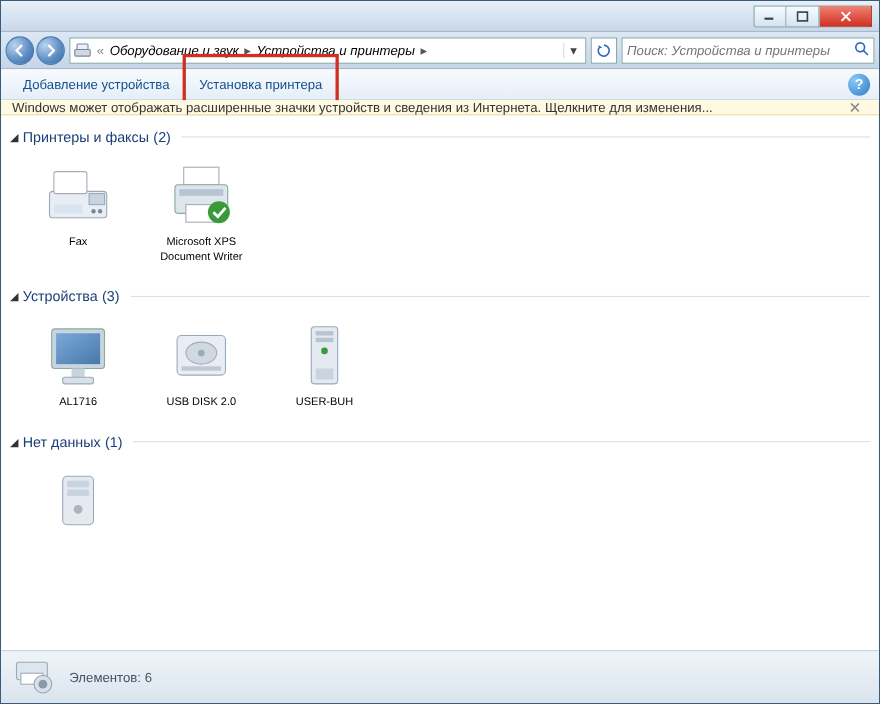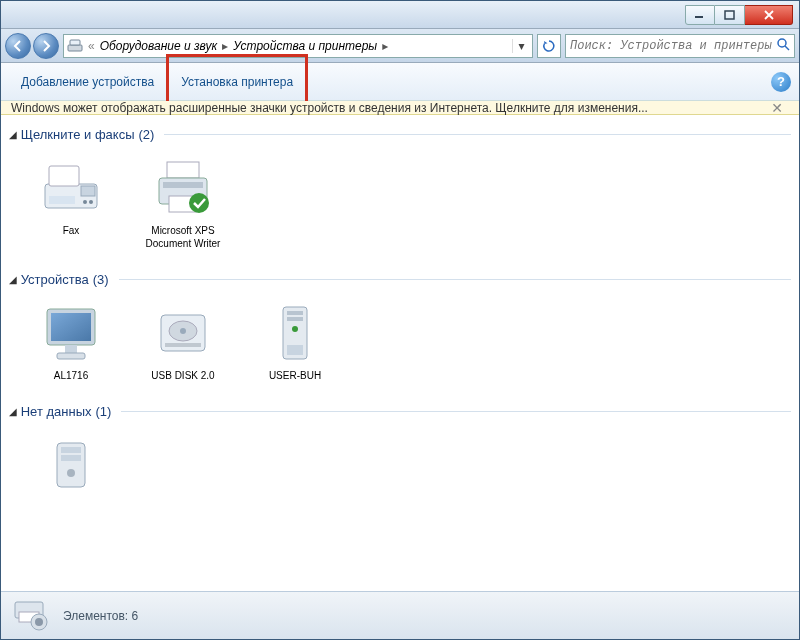--- a/index.html
+++ b/index.html
@@ -28,7 +28,7 @@
 .addr-drop { width: 18px; display: flex; align-items: center; justify-content: center; border-left: 1px solid #ddd; cursor: default; color: #444; }
 .refresh-btn { width: 24px; height: 24px; background: #fff; border: 1px solid #8aa; display: flex; align-items: center; justify-content: center; cursor: default; }
 .search-wrap { width: 230px; height: 24px; background: #fff; border: 1px solid #8aa; display: flex; align-items: center; padding: 0 4px; }
-.search-wrap input { border: none; outline: none; flex: 1; font-size: 12px; font-style: italic; color: #888; background: transparent; font-family: Liberation Mono, monospace; }
+.search-wrap input { border: none; outline: none; flex: 1; font-size: 12px; font-style: italic; color: #888; background: transparent; }
 .search-icon { color: #2a6ac0; }
 
 

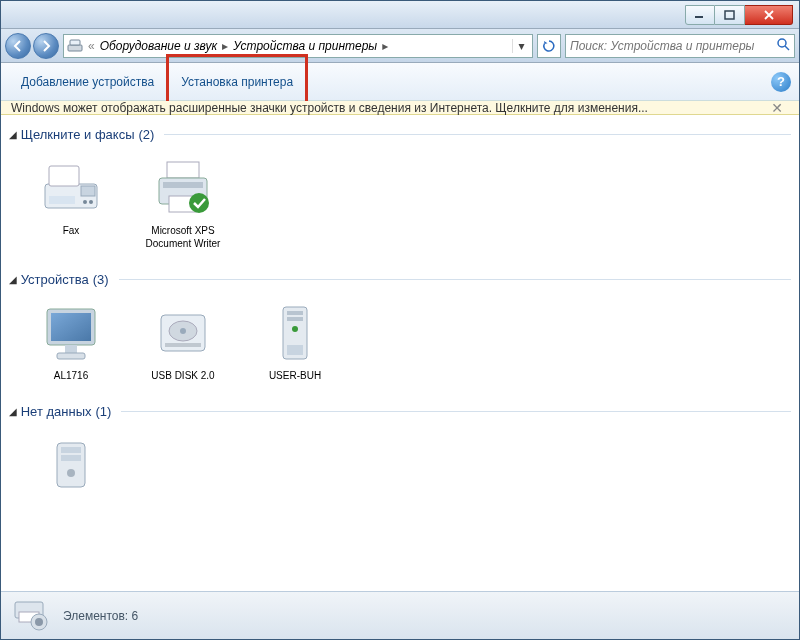--- a/index.html
+++ b/index.html
@@ -32,7 +32,7 @@
 .search-icon { color: #2a6ac0; }
 
 
-.toolbar { height: 38px; background: linear-gradient(#f8fbfe,#e5eef8); display: flex; align-items: center; padding: 0 8px; border-bottom: 1px solid #cdd; }
+.toolbar { height: 28px; background: linear-gradient(#f8fbfe,#e5eef8); display: flex; align-items: center; padding: 0 8px; border-bottom: 1px solid #cdd; }
 .tool-btn { padding: 6px 12px; color: #14508c; cursor: default; }
 .tool-highlighted { border: 3px solid #d03020; padding: 18px 12px; }
 .tool-spacer { flex: 1; }

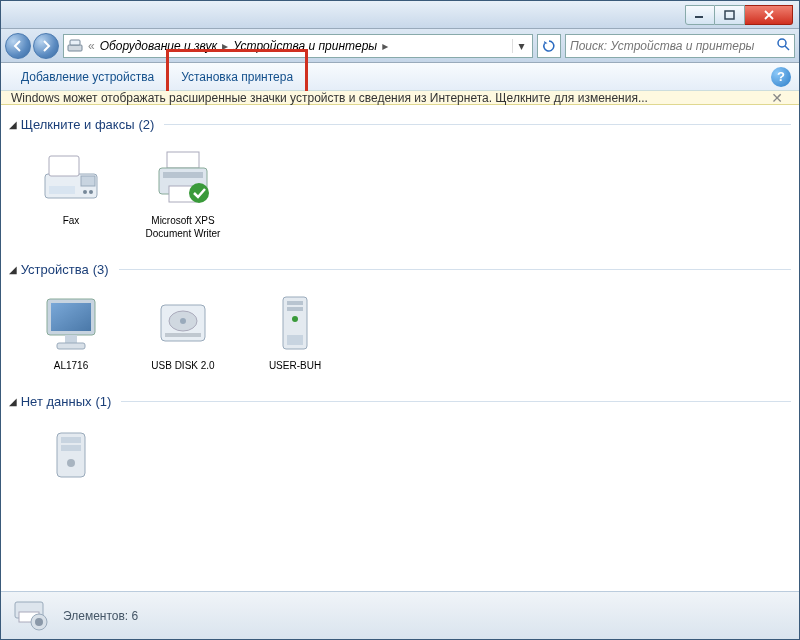--- a/index.html
+++ b/index.html
@@ -154,7 +154,7 @@
     <div class="group">
       <div class="group-header">
         <span class="group-caret">◢</span>
-        <span class="group-title">Щелкните и факсы</span>
+        <span class="group-title">Принтеры и факсы</span>
         <span class="group-count">(2)</span>
         <div class="group-line"></div>
       </div>

